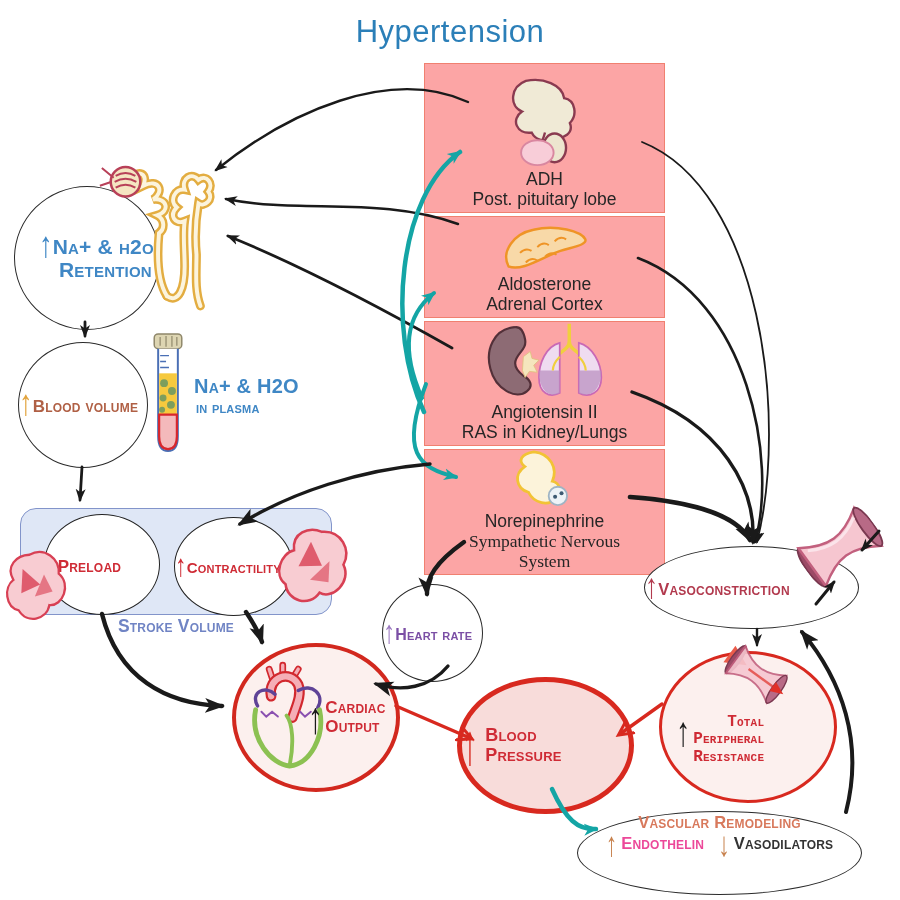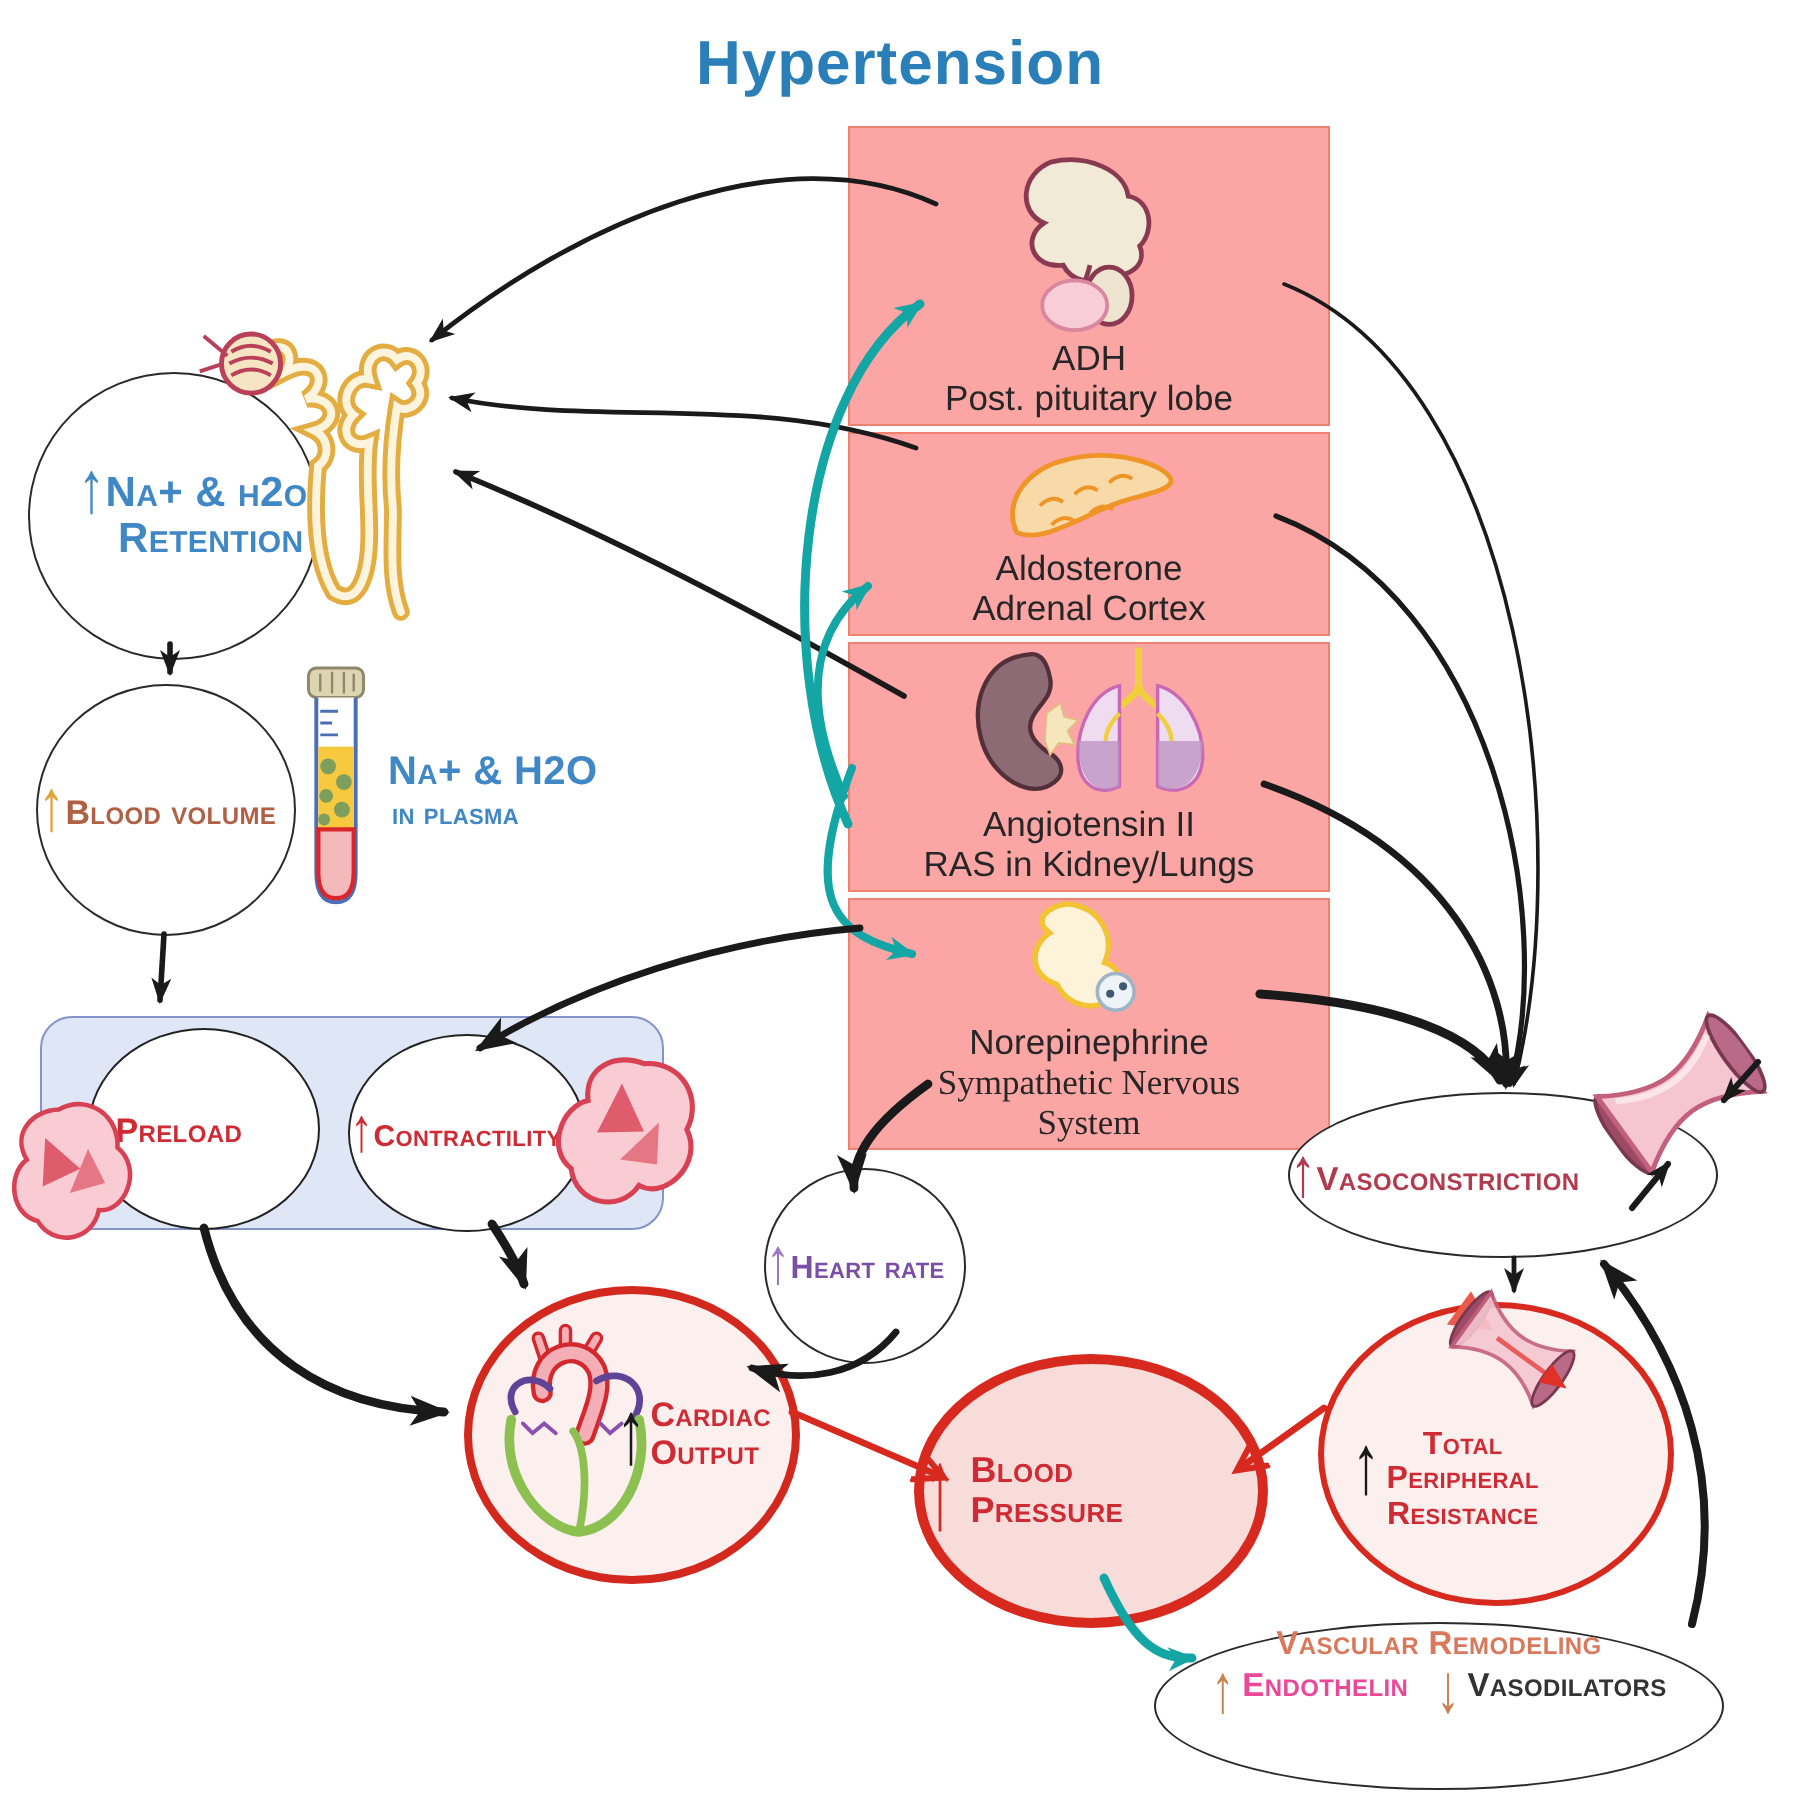--- a/index.html
+++ b/index.html
@@ -26,7 +26,7 @@
 
 <div class="canvas">
 
-  <div class="abs txt" style="left:0;top:14px;width:900px;text-align:center;font-size:31px;font-weight:bold;
+  <div class="abs txt" style="left:0;top:14px;width:900px;text-align:center;font-size:31px;font-weight:normal;
               letter-spacing:.5px;color:#2b7fb8;">Hypertension</div>
 
   <div class="medbox node" style="top:63px;height:150px;">

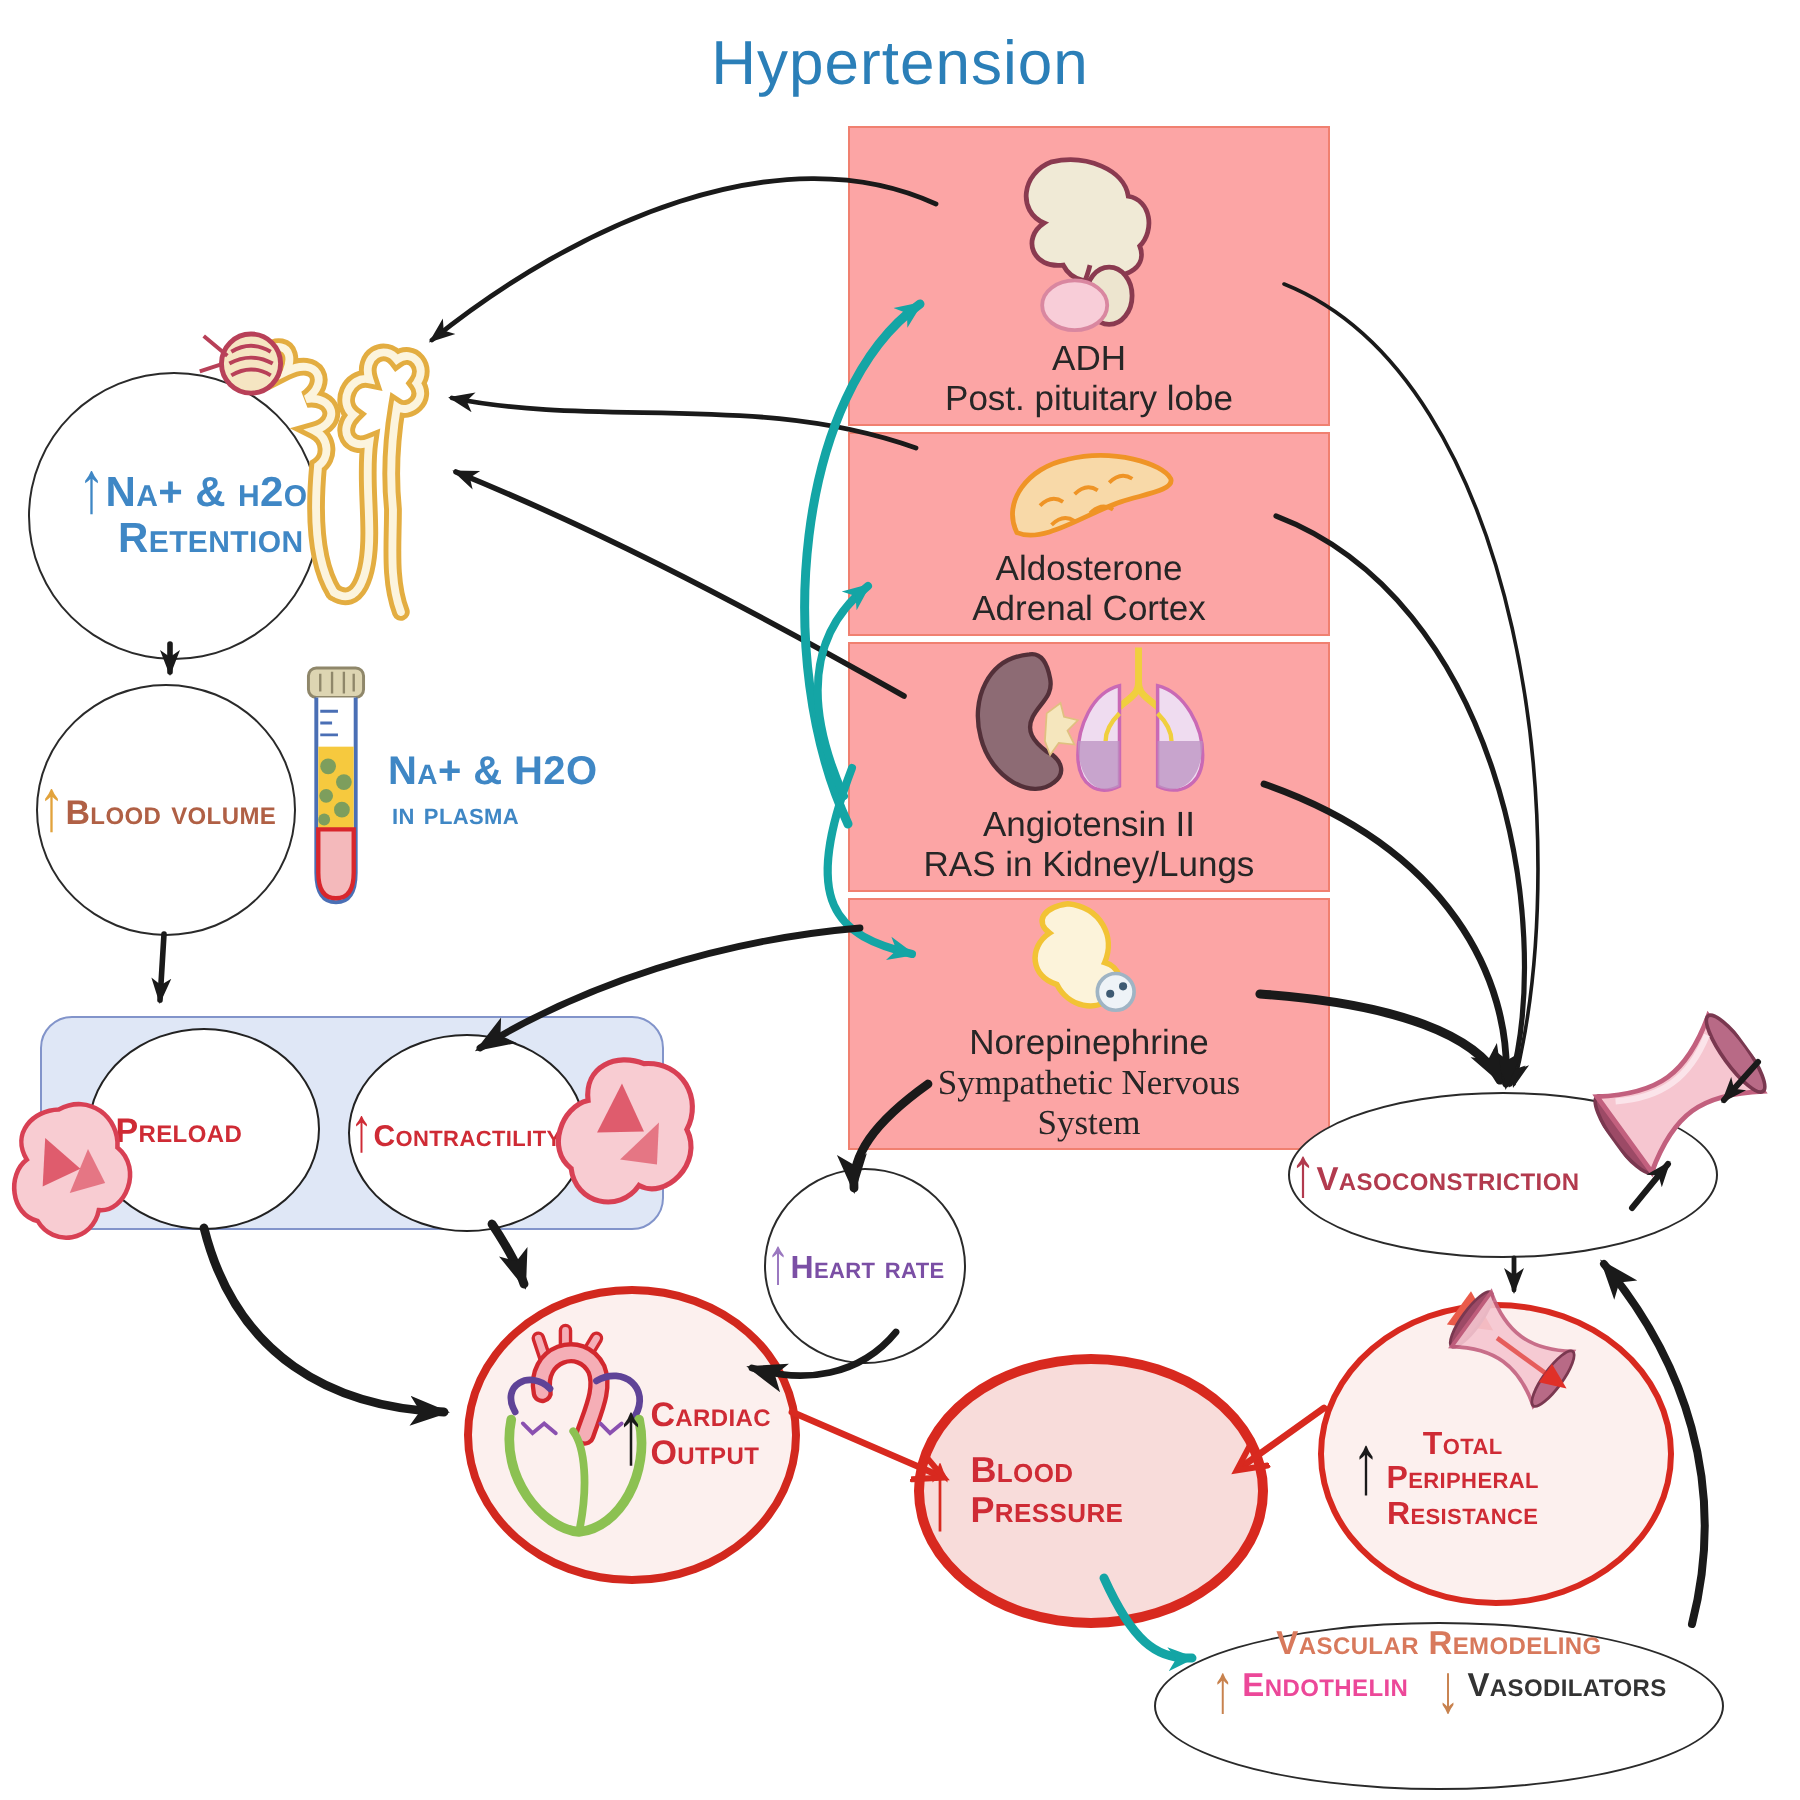--- a/index.html
+++ b/index.html
@@ -147,6 +147,7 @@
       <span class="arr" style="font-size:23px;color:#cf2b35;">↑</span><span>Contractility</span>
     </div>
   </div>
+  <div class="abs hand txt" style="left:20px;top:617px;width:312px;text-align:center;font-size:17.5px;color:#7084c4;">Stroke Volume</div>
 
   <div class="ellipse node" style="left:382px;top:584px;width:101px;height:98px;border:1.6px solid #2a2a2a;background:#fff;">
     <div class="hand txt" style="font-size:16px;color:#7b4fa5;">

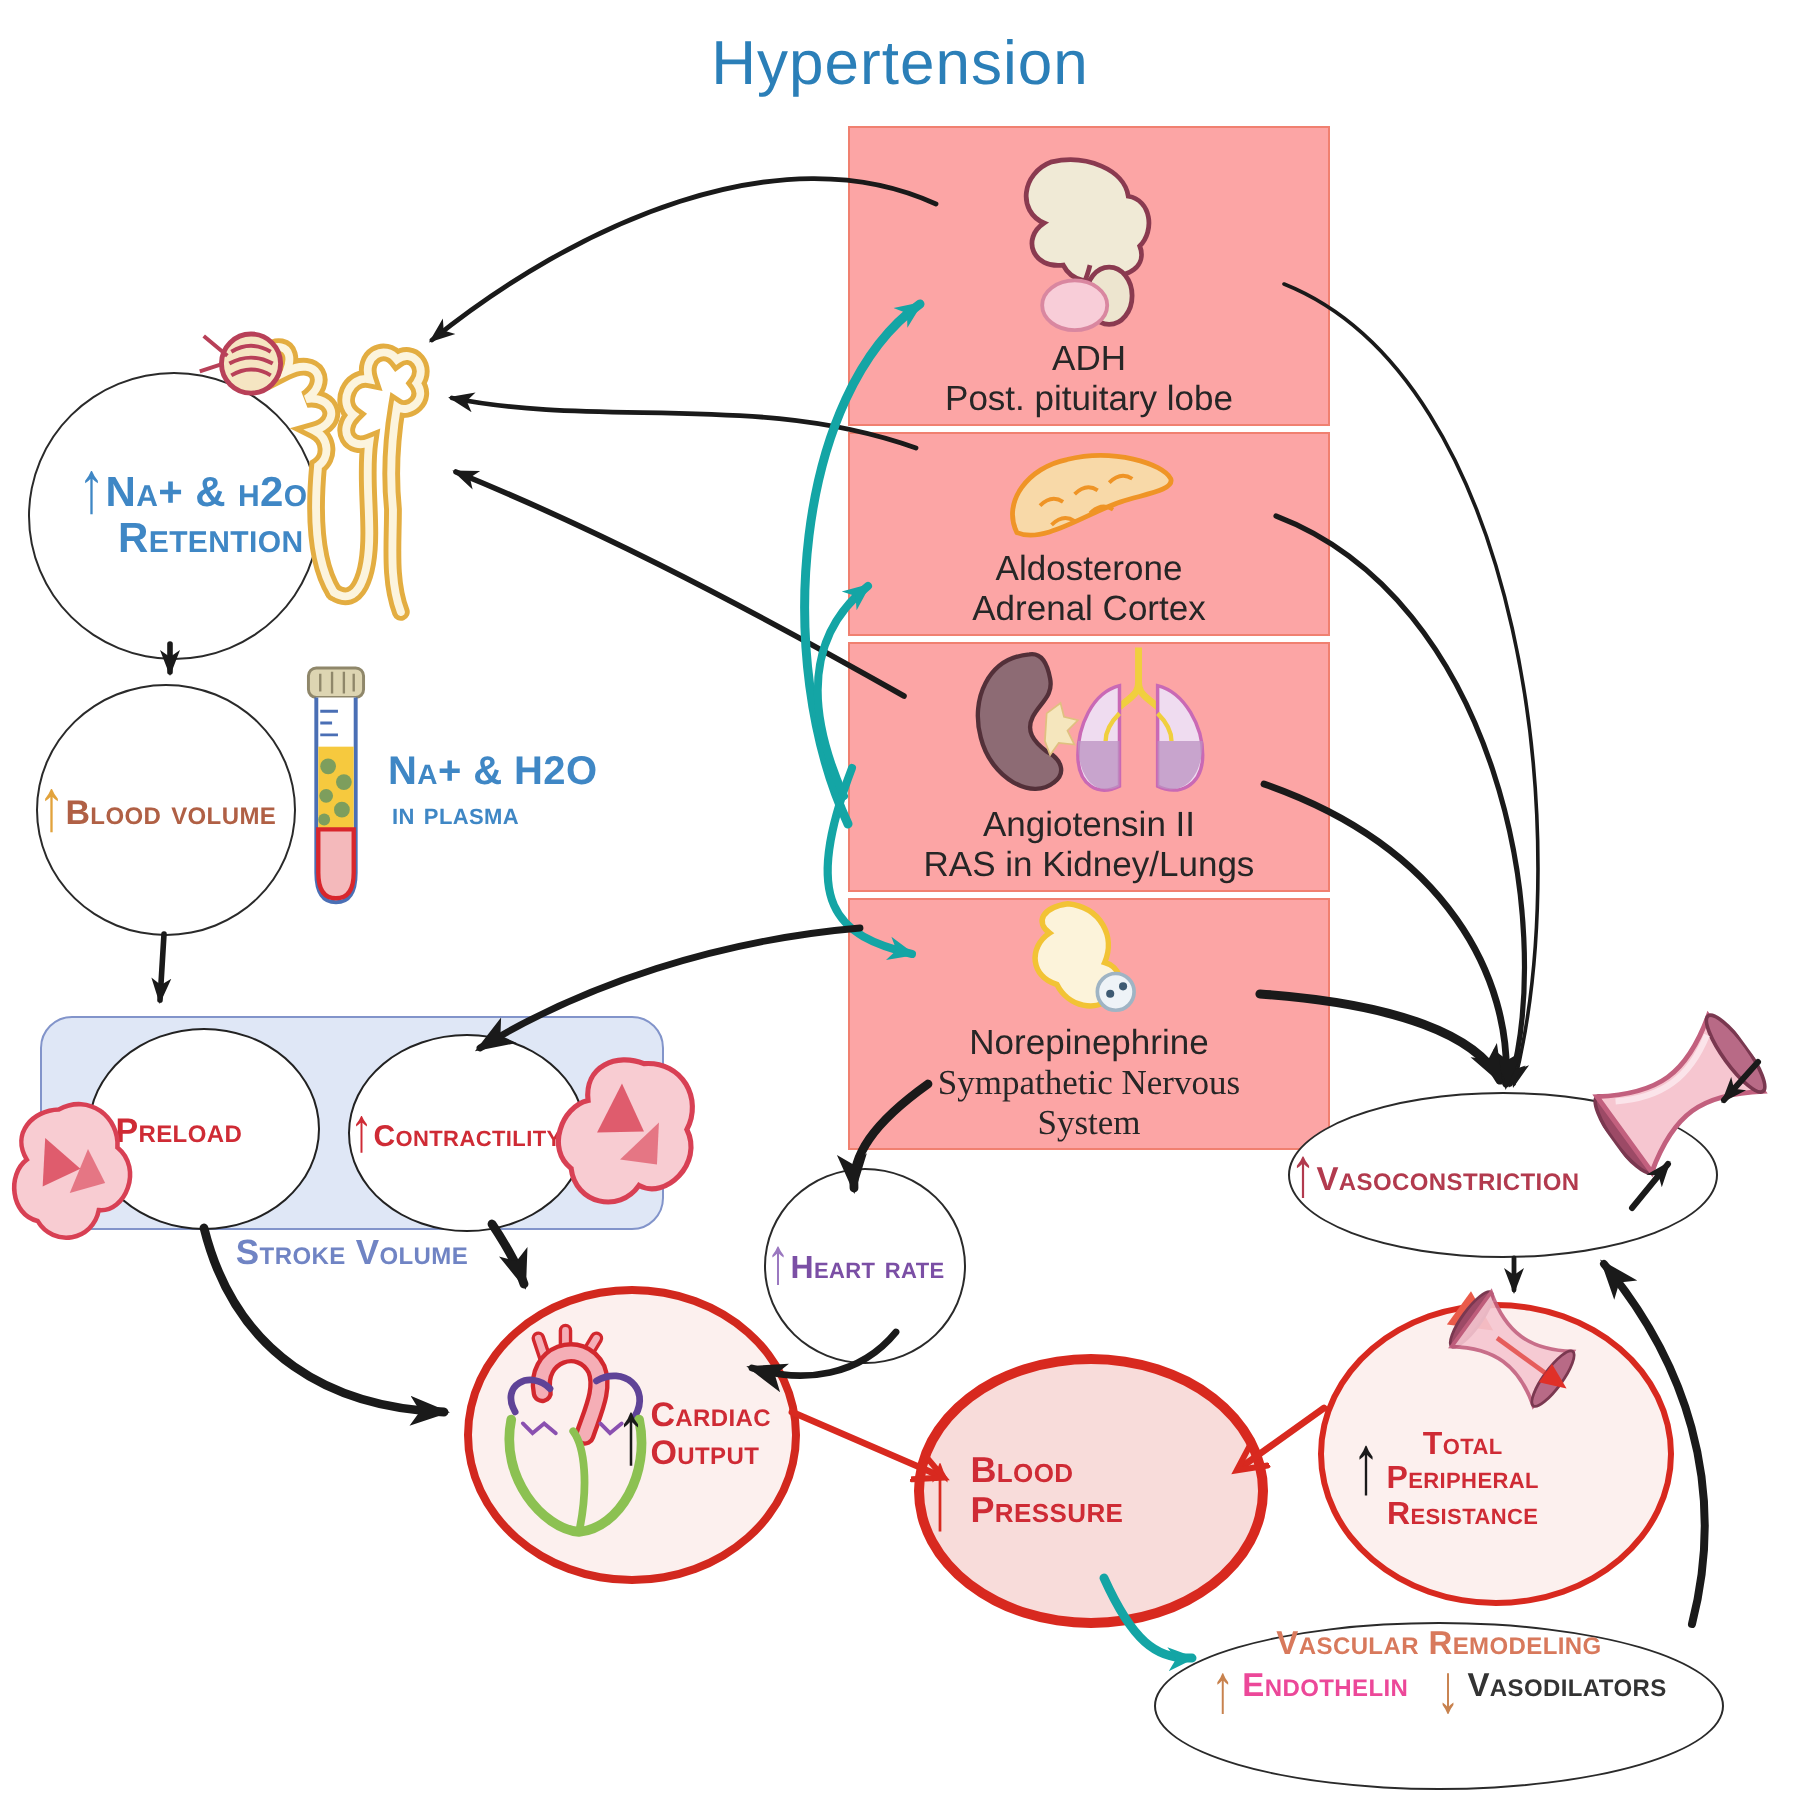--- a/index.html
+++ b/index.html
@@ -204,7 +204,7 @@
   <div class="ellipse node" style="left:659px;top:651px;width:178px;height:152px;border:3.2px solid #d8291f;background:#fcf0ee;justify-content:flex-start;">
     <div class="hand txt" style="font-size:16px;color:#cf2b35;display:flex;align-items:flex-start;margin-left:14px;margin-top:26px;">
       <span class="arr" style="font-size:28px;color:#1a1a1a;transform:scaleY(1.5);margin-right:3px;margin-top:8px;">↑</span>
-      <span style="text-align:center;">
+      <span style="text-align:right;font-family:Liberation Mono, monospace;">
         <span>Total</span><br>
         <span>Peripheral</span><br>
         <span>Resistance</span>

